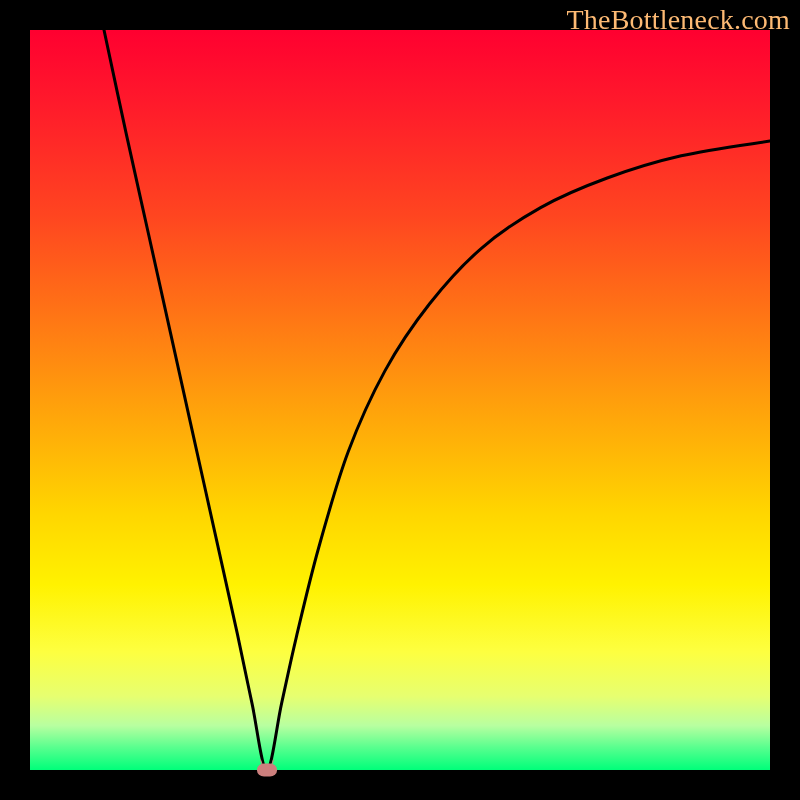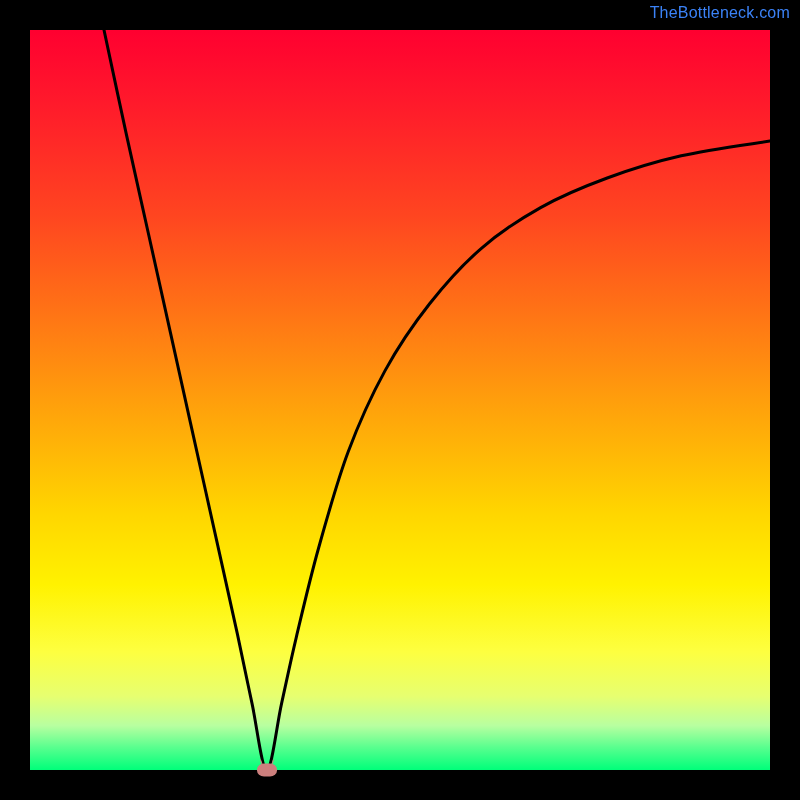--- a/index.html
+++ b/index.html
@@ -44,11 +44,12 @@
     position: absolute;
     top: 4px;
     right: 10px;
-    color: #3b82f6;
-    font-size: 16px;
+    color: #fdba74;
+    font-size: 28px;
     letter-spacing: 0.2px;
     font-weight: 500;
     z-index: 5;
+    font-family: Liberation Serif, serif;
   }
   svg.curve {
     position: absolute;

